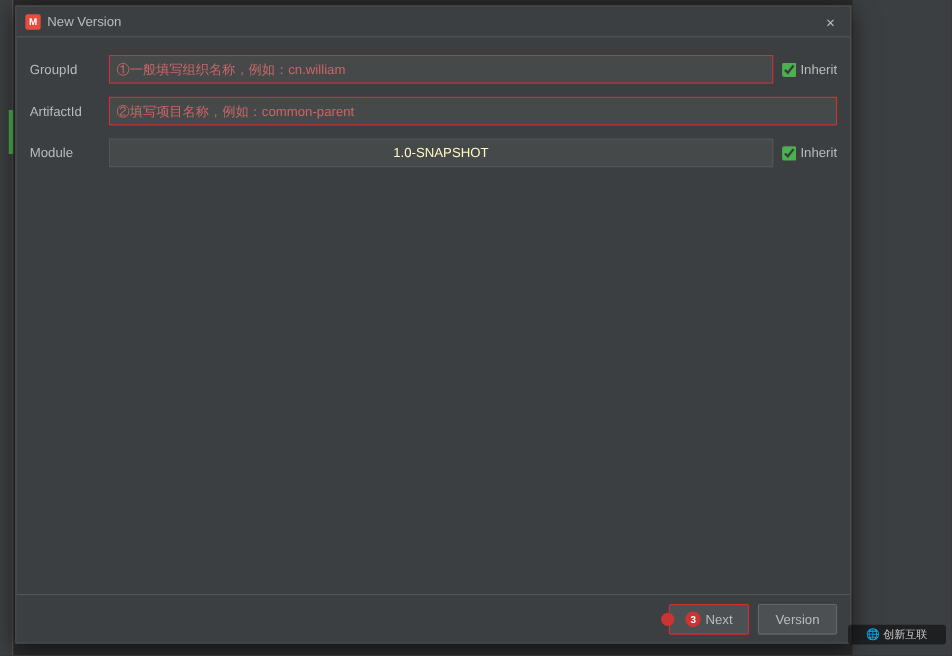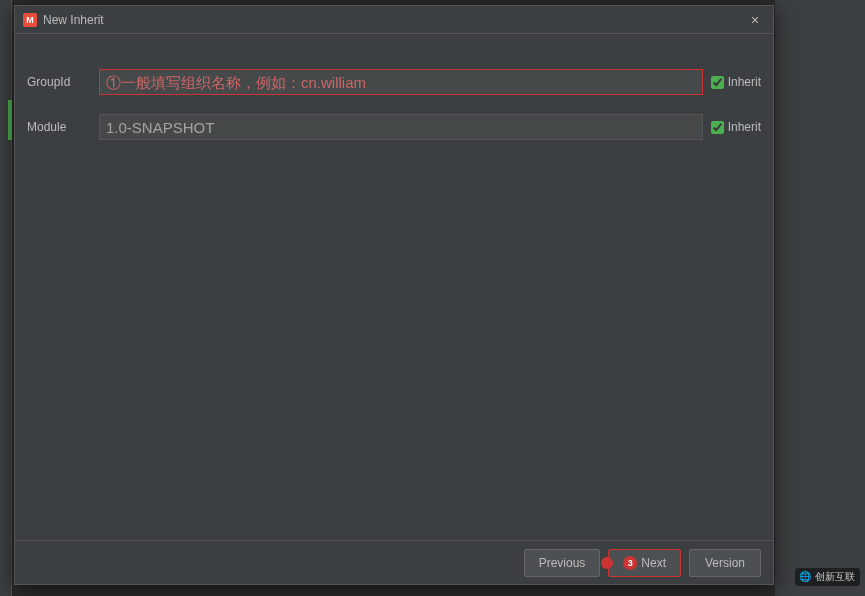--- a/index.html
+++ b/index.html
@@ -269,7 +269,7 @@
       <div class="dialog-icon">
         <span>M</span>
       </div>
-      <span class="dialog-title-text">New Inherit</span>
+      <span class="dialog-title-text">New Version</span>
     </div>
     <div class="dialog-close">×</div>
   </div>

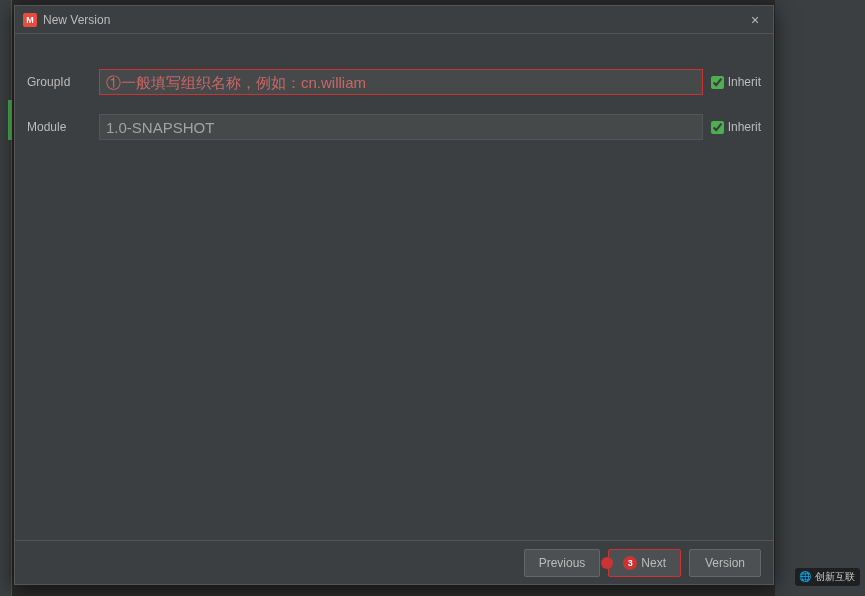--- a/index.html
+++ b/index.html
@@ -134,7 +134,6 @@
       display: flex;
       align-items: center;
       margin-bottom: 12px;
-      margin-top: 19px;
     }
 
     .form-label {

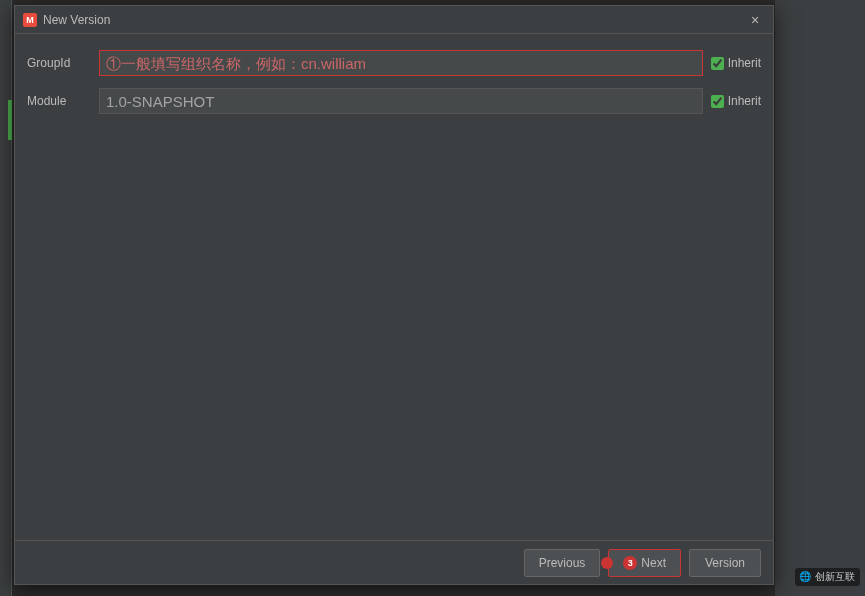--- a/index.html
+++ b/index.html
@@ -149,7 +149,7 @@
       background: #45494a;
       border: 1px solid #555;
       color: #cc6666;
-      font-size: 15px;
+      font-size: 12px;
       padding: 2px 6px;
       outline: none;
     }

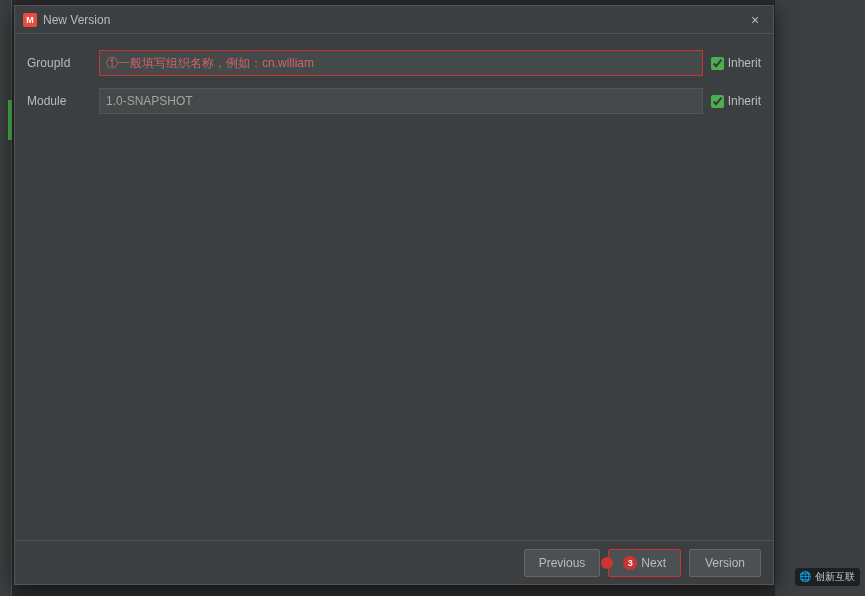--- a/index.html
+++ b/index.html
@@ -284,6 +284,10 @@
       </div>
     </div>
 
+    <div class="form-row">
+      <label class="form-label">ArtifactId</label>
+      <input class="form-input error-border" type="text" placeholder="②填写项目名称，例如：common-parent" style="">
+    </div>
 
     <div class="form-row">
       <label class="form-label">Module</label>

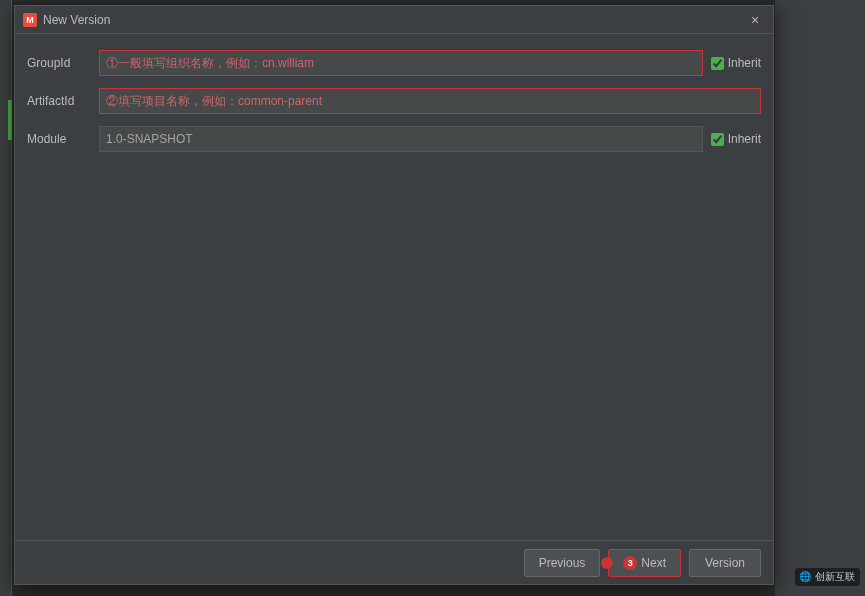--- a/index.html
+++ b/index.html
@@ -248,7 +248,8 @@
     }
 
     .version-input {
-      color: #a3a3a3;
+      color: #fef9c3;
+      text-align: center;
     }
   </style>
 </head>

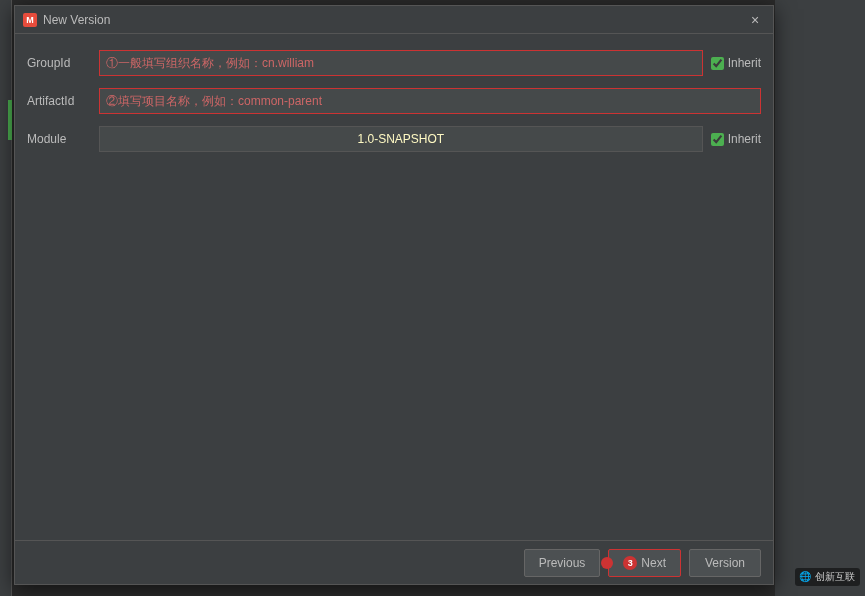--- a/index.html
+++ b/index.html
@@ -302,7 +302,6 @@
   </div>
 
   <div class="dialog-footer">
-    <button class="btn">Previous</button>
     <button class="btn btn-next">
       <span class="next-icon-wrap">
         <span class="next-circle">3</span>

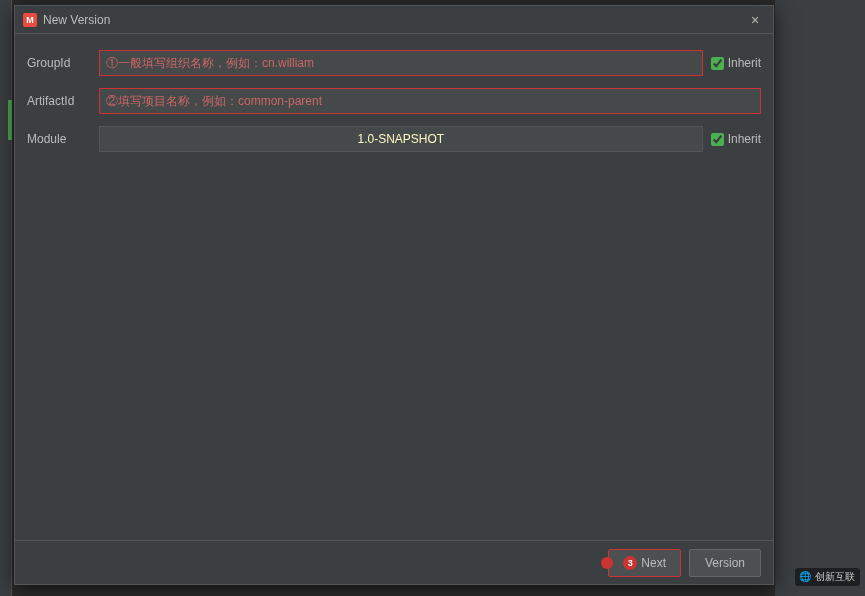--- a/index.html
+++ b/index.html
@@ -64,7 +64,7 @@
       background: rgba(0,0,0,0.5);
       color: #ccc;
       font-size: 10px;
-      padding: 2px 5px;
+      padding: 2px 17px;
       border-radius: 3px;
     }
 

